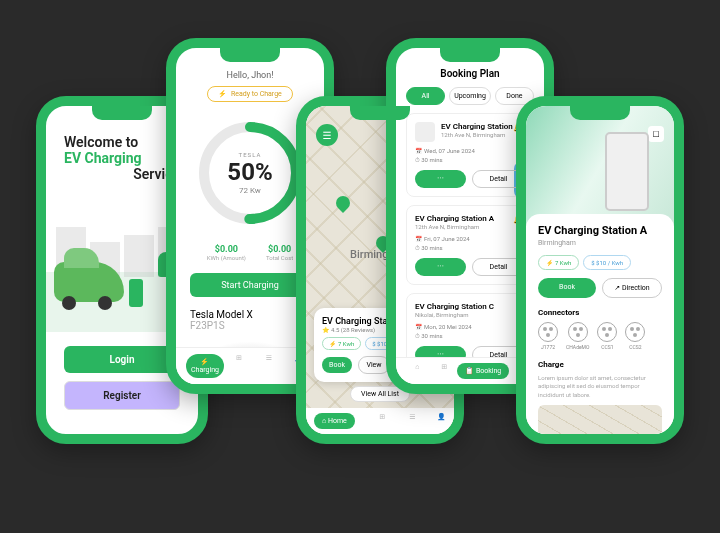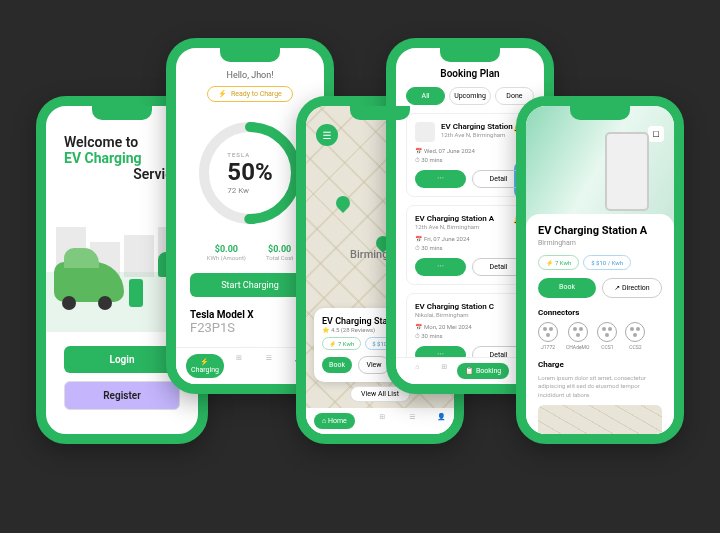--- a/index.html
+++ b/index.html
@@ -34,7 +34,7 @@
 .p2 .badge{display:inline-flex;align-items:center;gap:4px;border:1px solid #f0c040;border-radius:10px;padding:3px 10px;font-size:7px;color:#d4a020;margin-top:6px}
 .p2 .ring{width:110px;height:110px;margin:10px auto;position:relative}
 .p2 .ring svg{transform:rotate(-90deg)}
-.p2 .ring-txt{position:absolute;top:50%;left:50%;transform:translate(-50%,-50%);text-align:left}
+.p2 .ring-txt{position:absolute;top:50%;left:50%;transform:translate(-50%,-50%);text-align:center}
 .p2 .brand{font-size:6px;color:#999;letter-spacing:1px}
 .p2 .pct{font-size:24px;font-weight:700;color:#222}
 .p2 .kw{font-size:8px;color:#888}

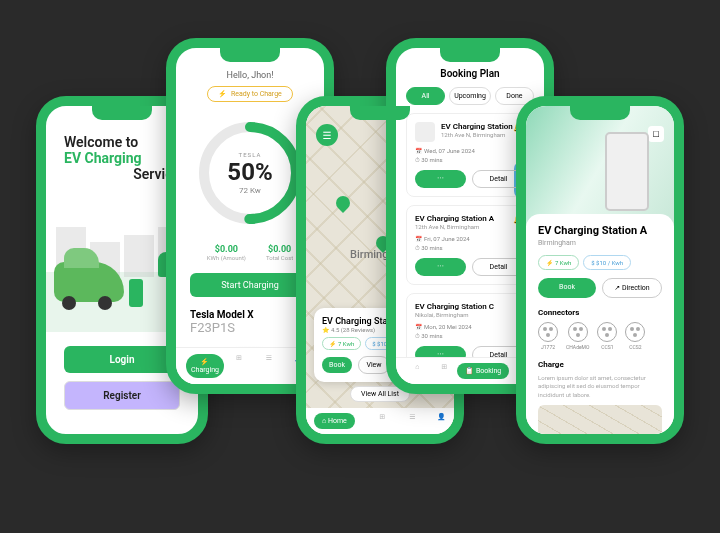--- a/index.html
+++ b/index.html
@@ -44,7 +44,7 @@
 .p2 .stat .l{font-size:6px;color:#aaa}
 .p2 .start{margin:6px 14px;padding:7px;background:#2ab560;color:#fff;border-radius:6px;font-size:9px;text-align:center;cursor:pointer;border:none;display:block;width:calc(100% - 28px)}
 .p2 .veh{padding:6px 14px}
-.p2 .veh-name{font-size:10px;font-weight:700}
+.p2 .veh-name{font-size:10px;font-weight:400}
 .p2 .veh-code{font-size:13px;color:#aaa}
 .p2 .car-img{height:50px;margin:4px 14px;background:radial-gradient(ellipse at 50% 70%,#ddd 30%,#fff 70%);border-radius:6px;position:relative}
 .p2 .car-img::after{content:'';position:absolute;top:10px;left:20%;right:20%;height:25px;background:#e8e8e8;border-radius:15px 15px 8px 8px}

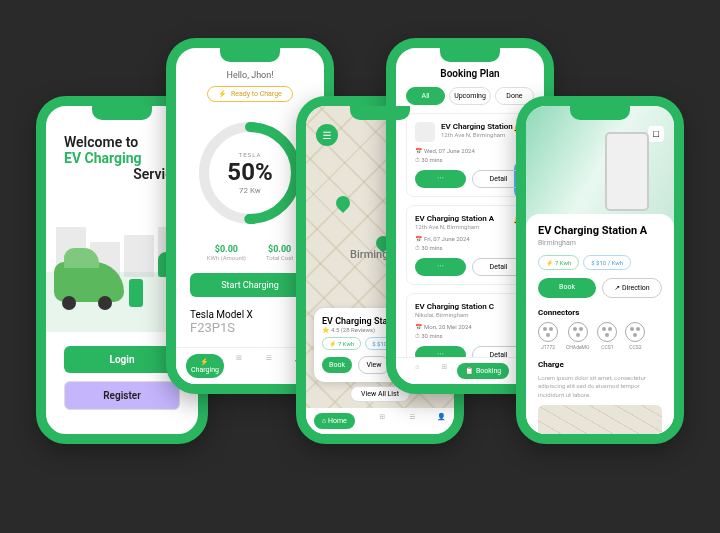--- a/index.html
+++ b/index.html
@@ -45,7 +45,7 @@
 .p2 .start{margin:6px 14px;padding:7px;background:#2ab560;color:#fff;border-radius:6px;font-size:9px;text-align:center;cursor:pointer;border:none;display:block;width:calc(100% - 28px)}
 .p2 .veh{padding:6px 14px}
 .p2 .veh-name{font-size:10px;font-weight:400}
-.p2 .veh-code{font-size:13px;color:#aaa}
+.p2 .veh-code{font-size:10px;color:#aaa}
 .p2 .car-img{height:50px;margin:4px 14px;background:radial-gradient(ellipse at 50% 70%,#ddd 30%,#fff 70%);border-radius:6px;position:relative}
 .p2 .car-img::after{content:'';position:absolute;top:10px;left:20%;right:20%;height:25px;background:#e8e8e8;border-radius:15px 15px 8px 8px}
 .p2 .nav{position:absolute;bottom:0;left:0;right:0;display:flex;padding:6px 10px;background:#fff;border-top:1px solid #eee}

